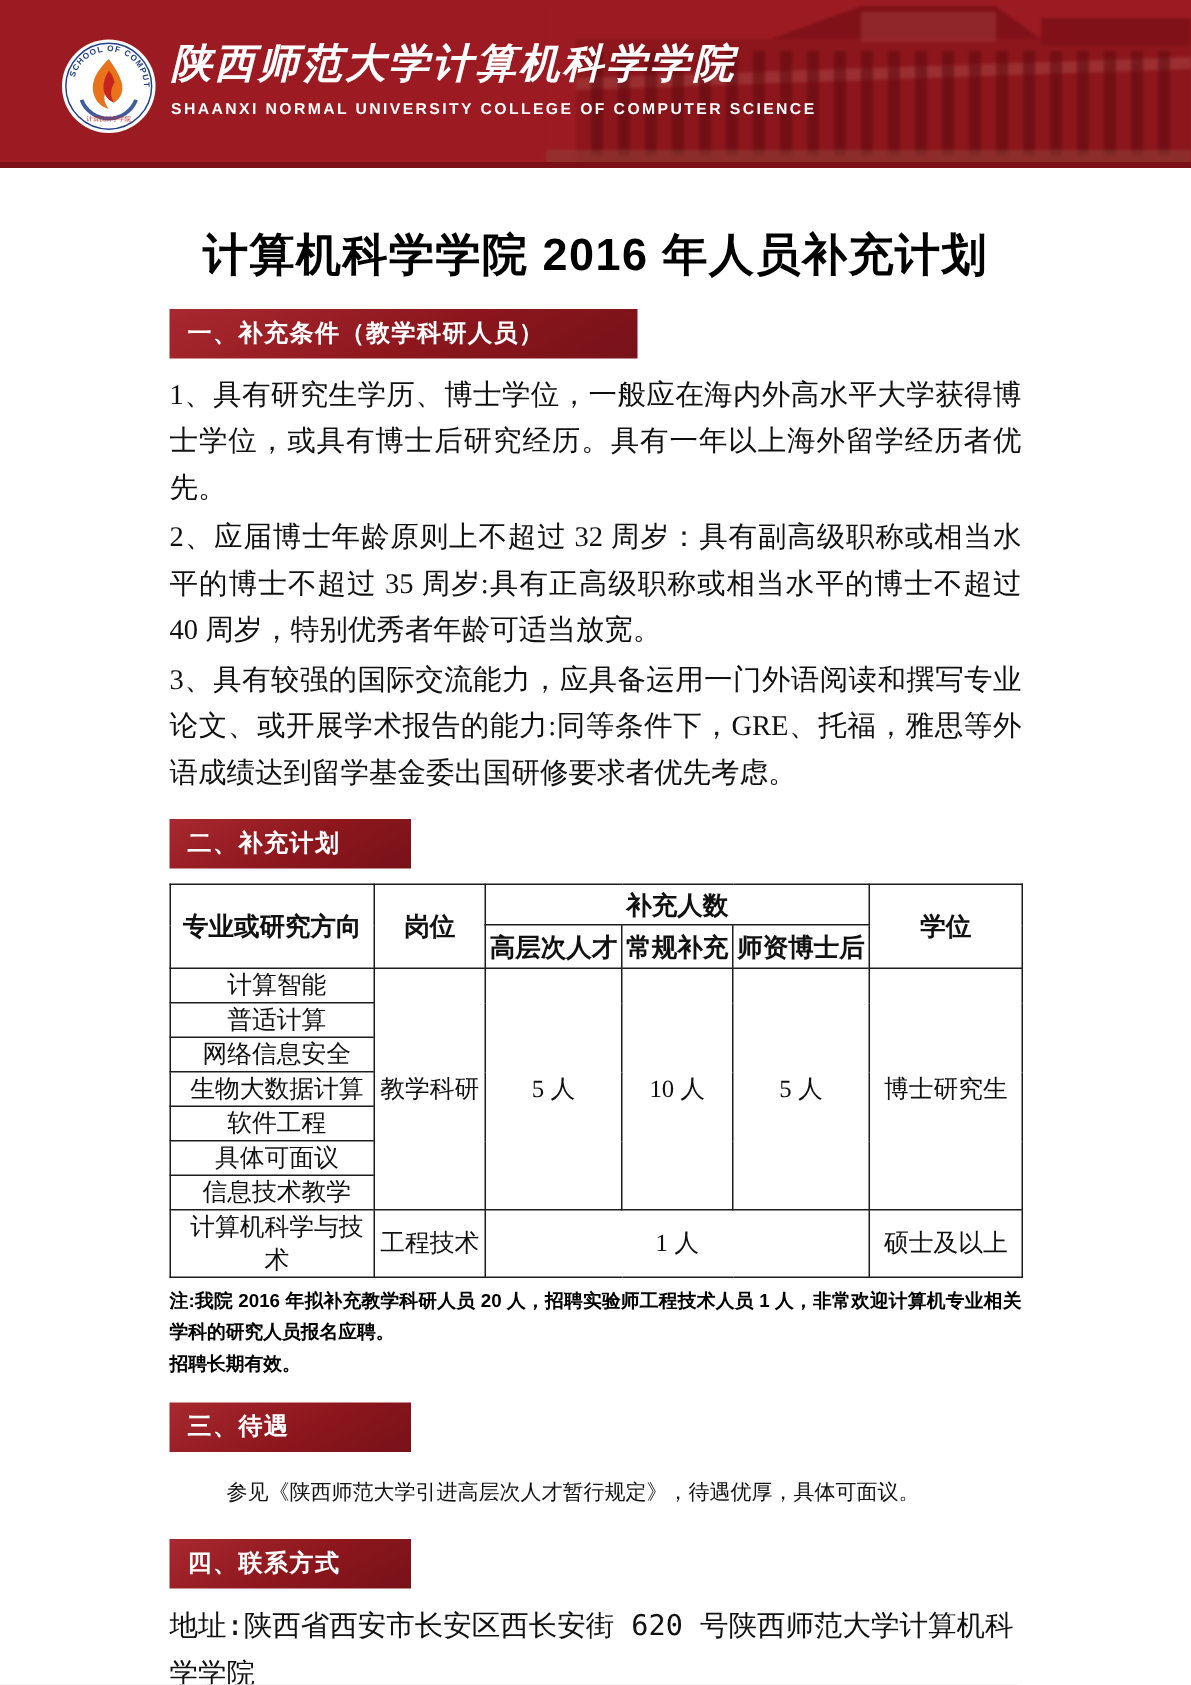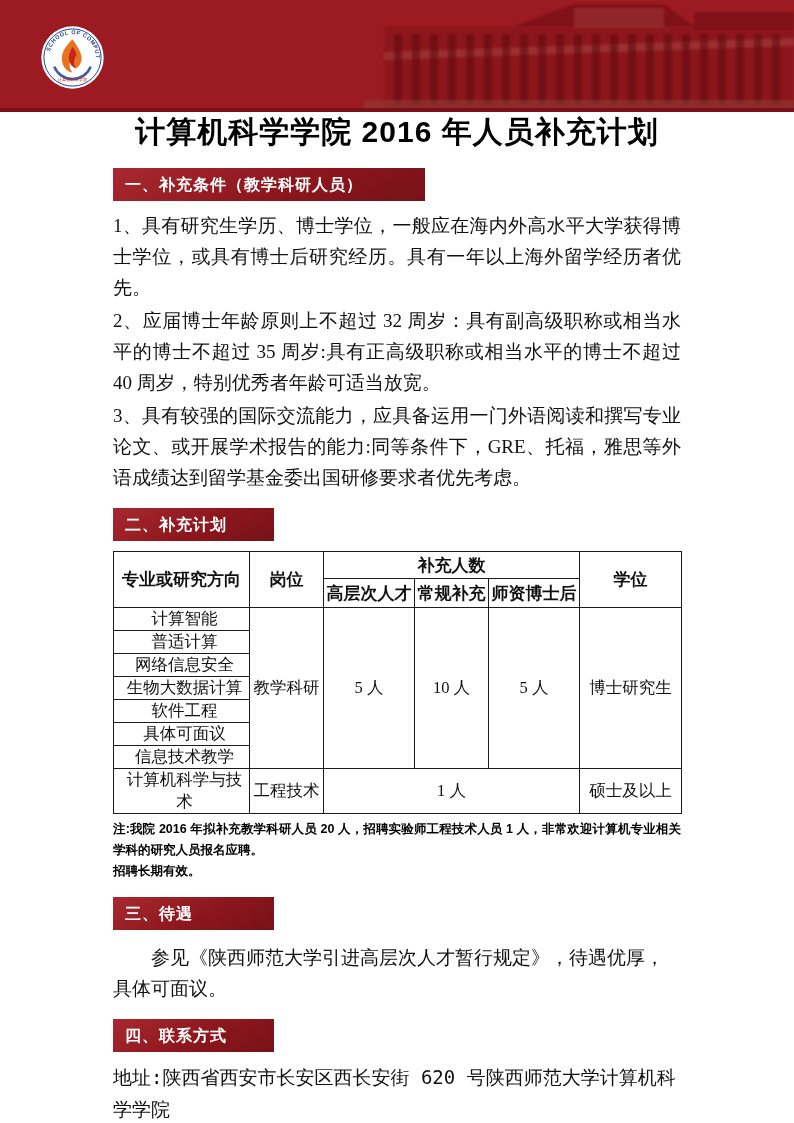--- a/index.html
+++ b/index.html
@@ -127,6 +127,10 @@
       <text x="50" y="86" text-anchor="middle" font-size="6.5" fill="#c8241e" font-family="Liberation Sans, sans-serif">计算机科学学院</text>
     </svg>
 
+    <div class="masthead-names">
+      <div class="org-cn">陕西师范大学计算机科学学院</div>
+      <div class="org-en">SHAANXI NORMAL UNIVERSITY COLLEGE OF COMPUTER SCIENCE</div>
+    </div>
   </div>
 
   <div class="content">

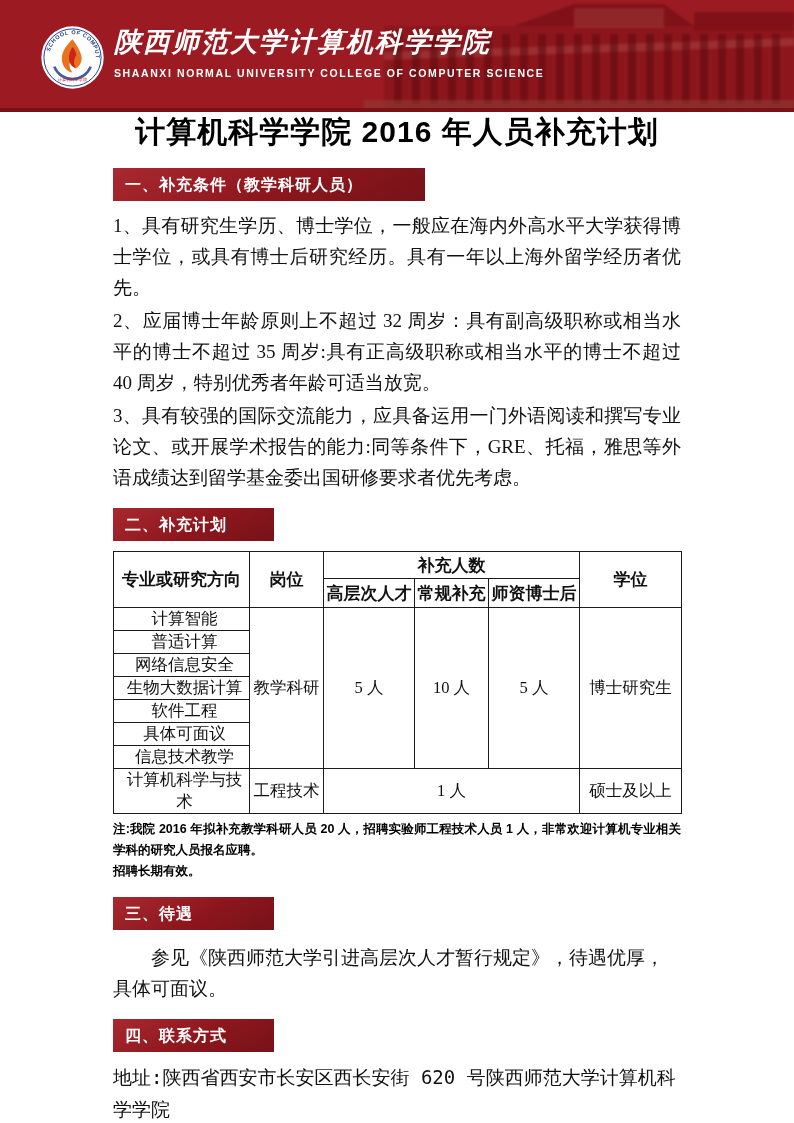--- a/index.html
+++ b/index.html
@@ -28,7 +28,7 @@
   
   .content { padding:0 113px; }
   .doc-title {
-    text-align:center; font-family:"Liberation Sans", sans-serif;
+    margin-top:38px; text-align:center; font-family:"Liberation Sans", sans-serif;
     font-weight:bold; font-size:30px; letter-spacing:1px; color:#000;
   }
   .banner {

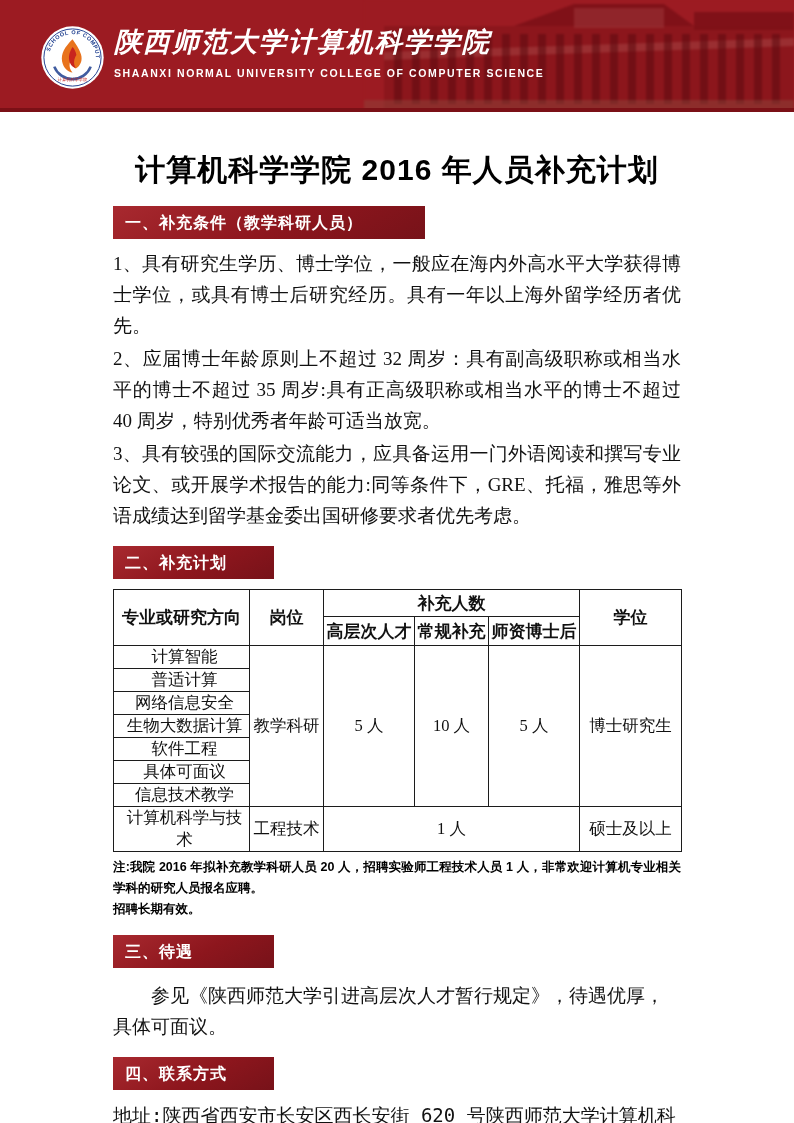--- a/index.html
+++ b/index.html
@@ -63,7 +63,7 @@
     font-size:12.5px; line-height:21px; color:#000; text-align:justify;
   }
   .treatment {
-    margin-top:12px; font-size:19px; line-height:31px; text-indent:38px; color:#111;
+    margin-top:12px; font-size:14px; line-height:31px; text-indent:38px; color:#111;
   }
   
   .contact { margin-top:10px; font-size:19px; line-height:31.5px; color:#111;

